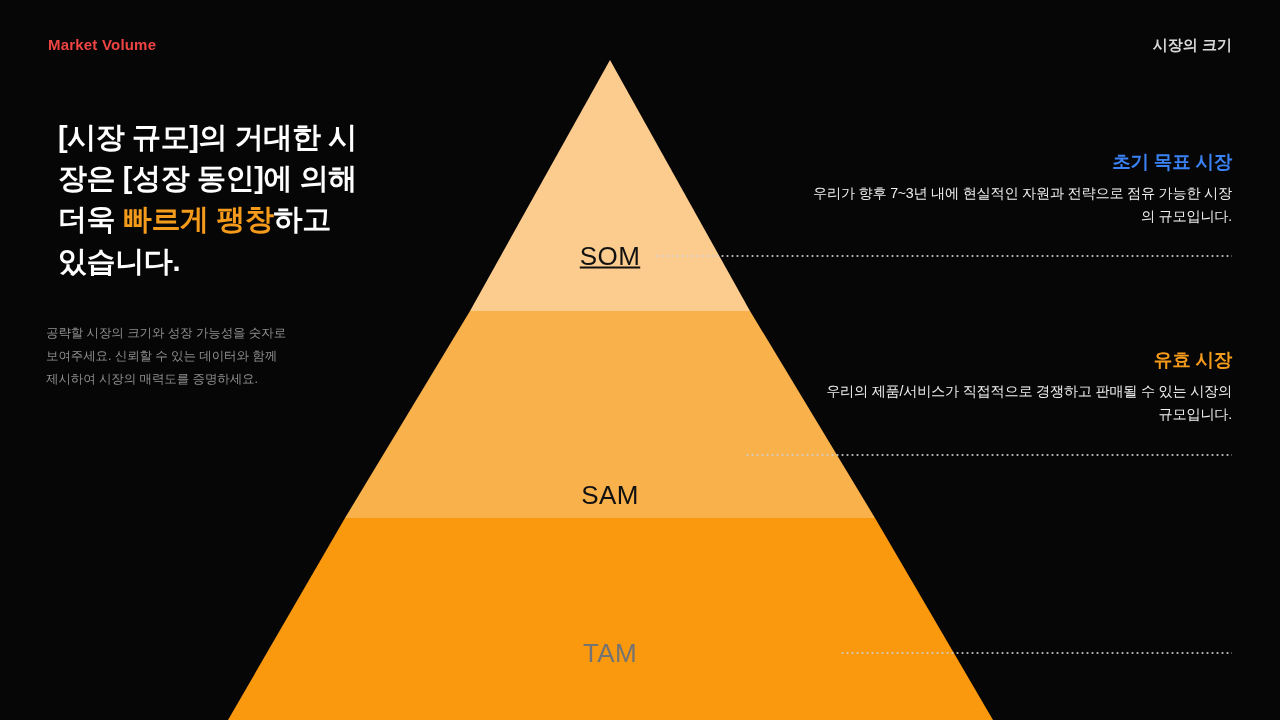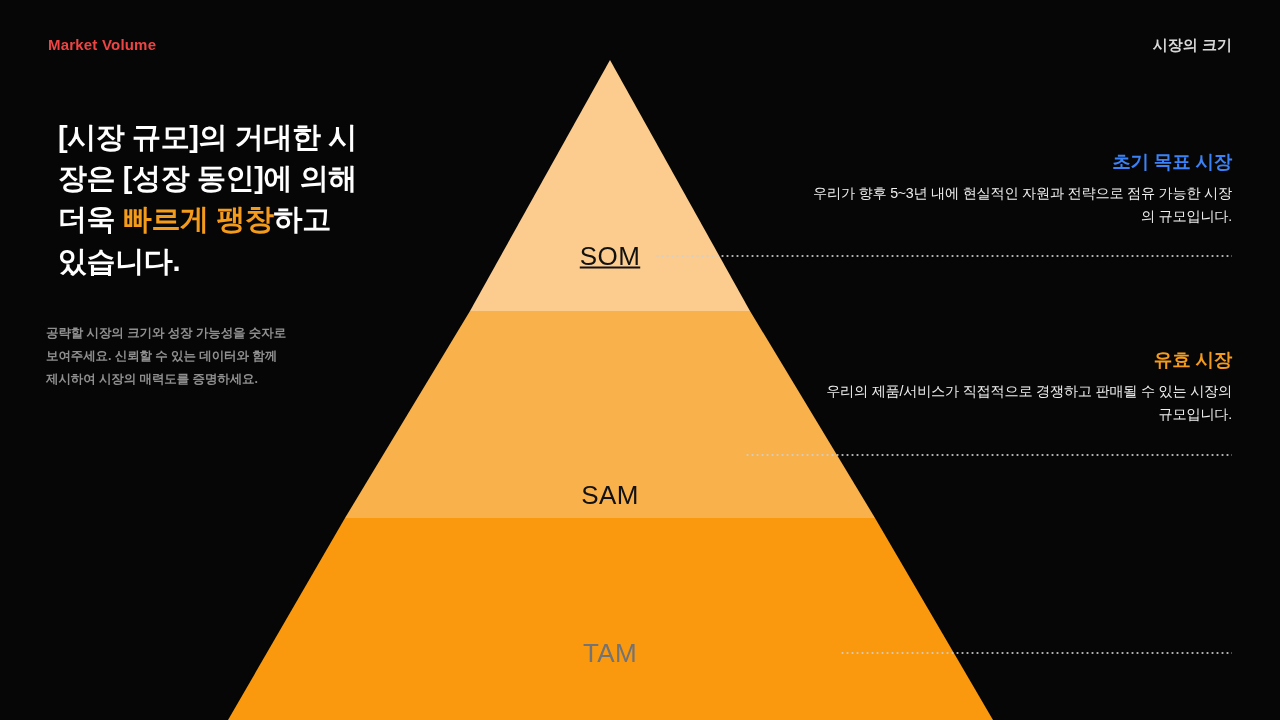--- a/index.html
+++ b/index.html
@@ -163,7 +163,7 @@
 
   <div class="callout som">
     <div class="c-title" style="color: #3b82f6;">초기 목표 시장</div>
-    <div class="c-body">우리가 향후 5~3년 내에 현실적인 자원과 전략으로 점유 가능한 시장의 규모입니다.</div>
+    <div class="c-body">우리가 향후 7~3년 내에 현실적인 자원과 전략으로 점유 가능한 시장의 규모입니다.</div>
   </div>
 
   <div class="callout sam">

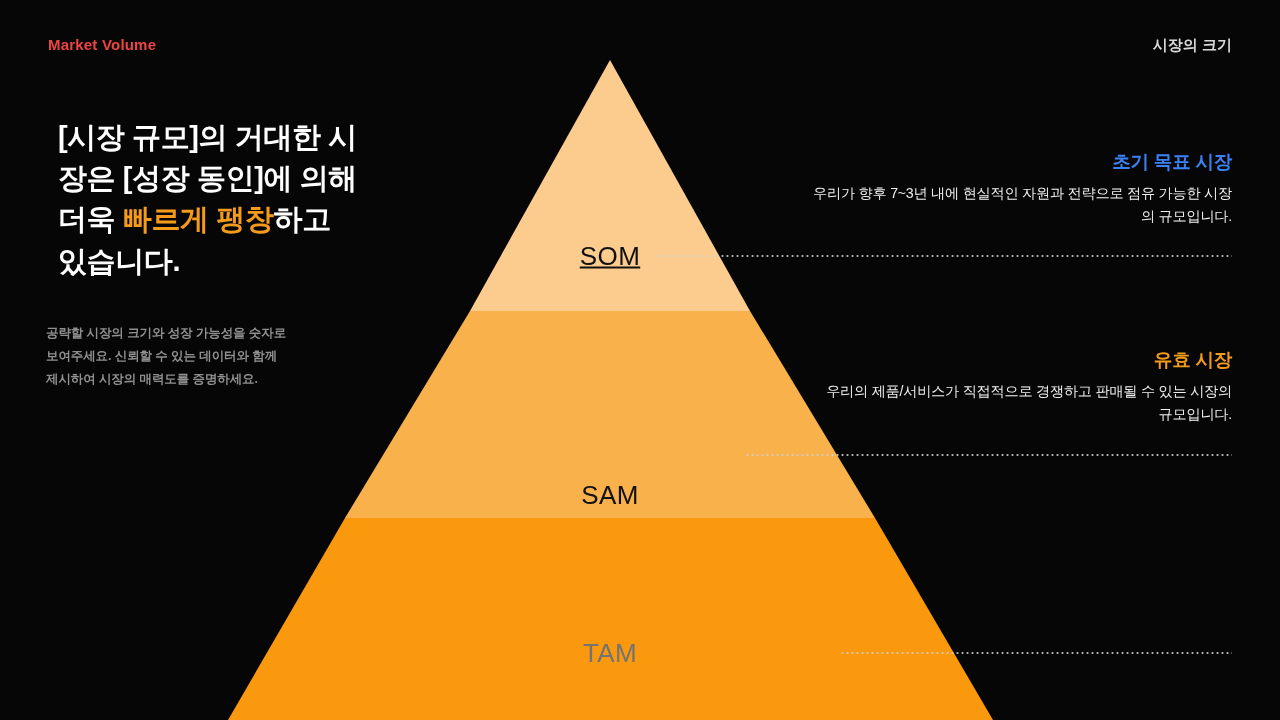--- a/index.html
+++ b/index.html
@@ -65,7 +65,7 @@
     top: 322px;
     width: 246px;
     font-size: 12.5px;
-    font-weight: 700;
+    font-weight: 400;
     line-height: 1.85;
     color: #8f8f8f;
     letter-spacing: -0.1px;

